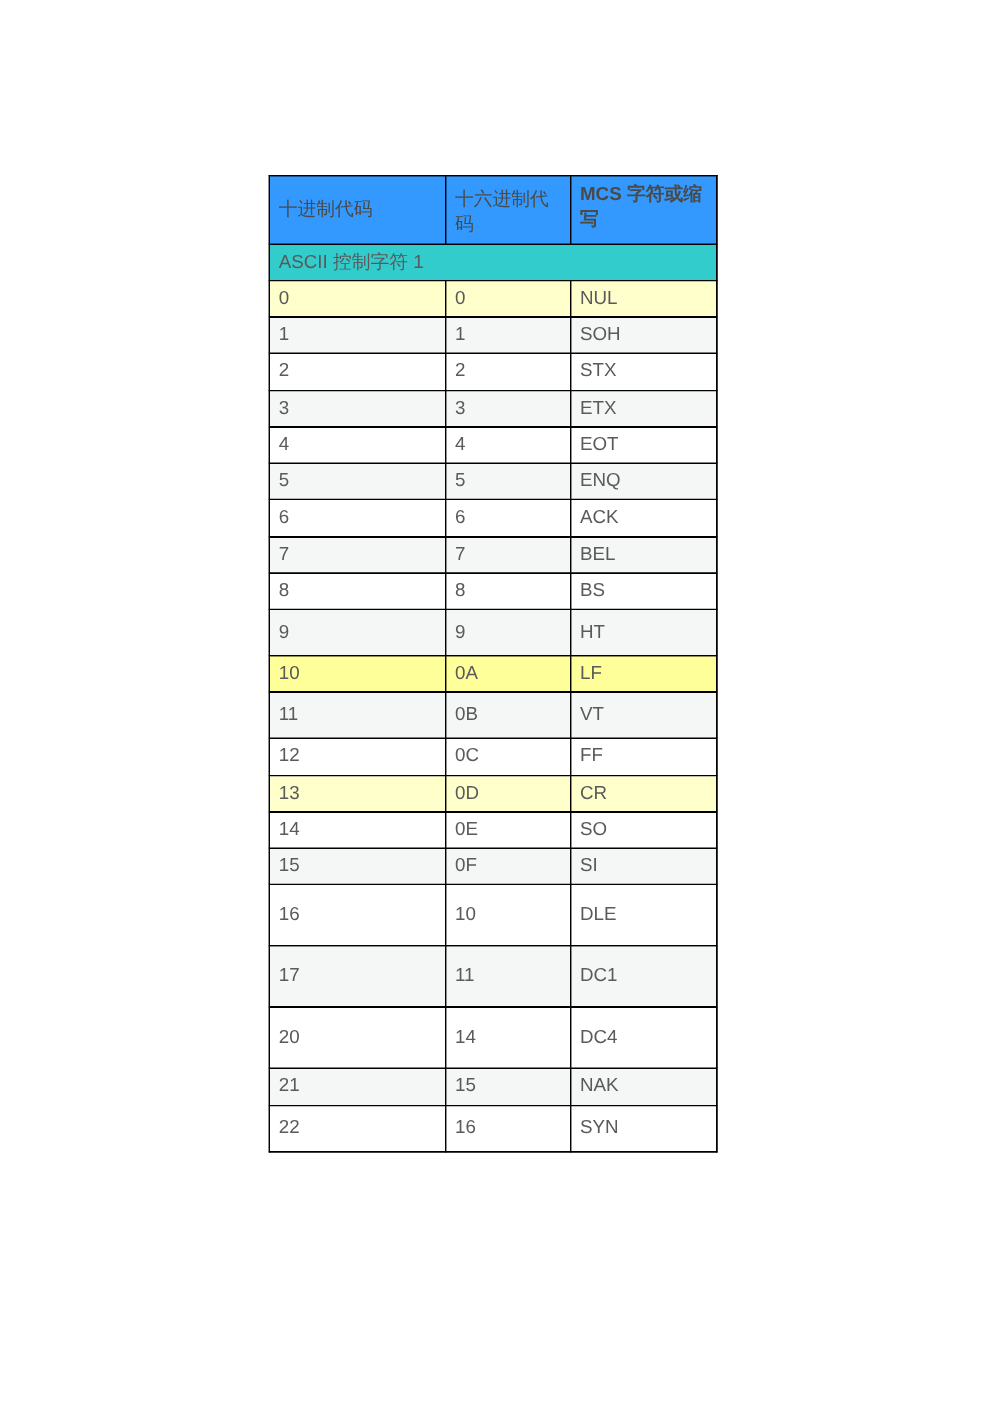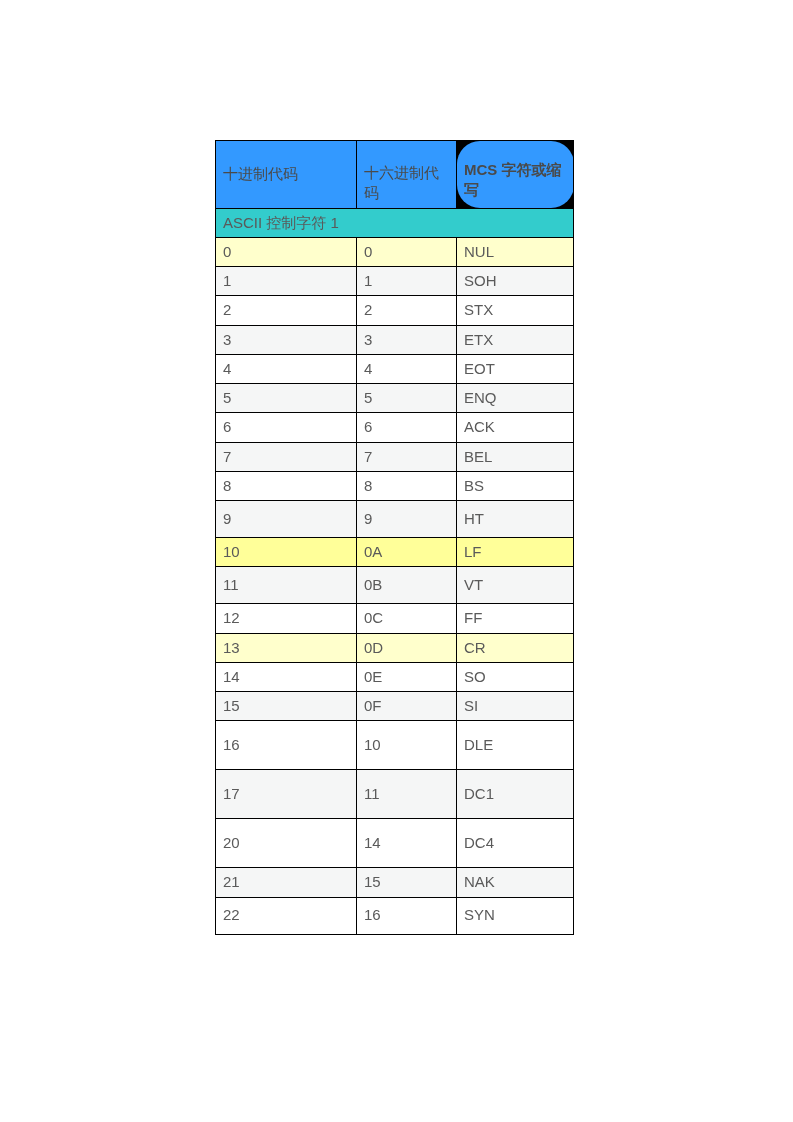--- a/index.html
+++ b/index.html
@@ -59,7 +59,7 @@
   }
   #ascii-table thead th.h-hex {
     vertical-align: top;
-    padding-top: 22px;
+    padding-top: 9px;
   }
   #ascii-table thead th.h-mcs {
     vertical-align: top;

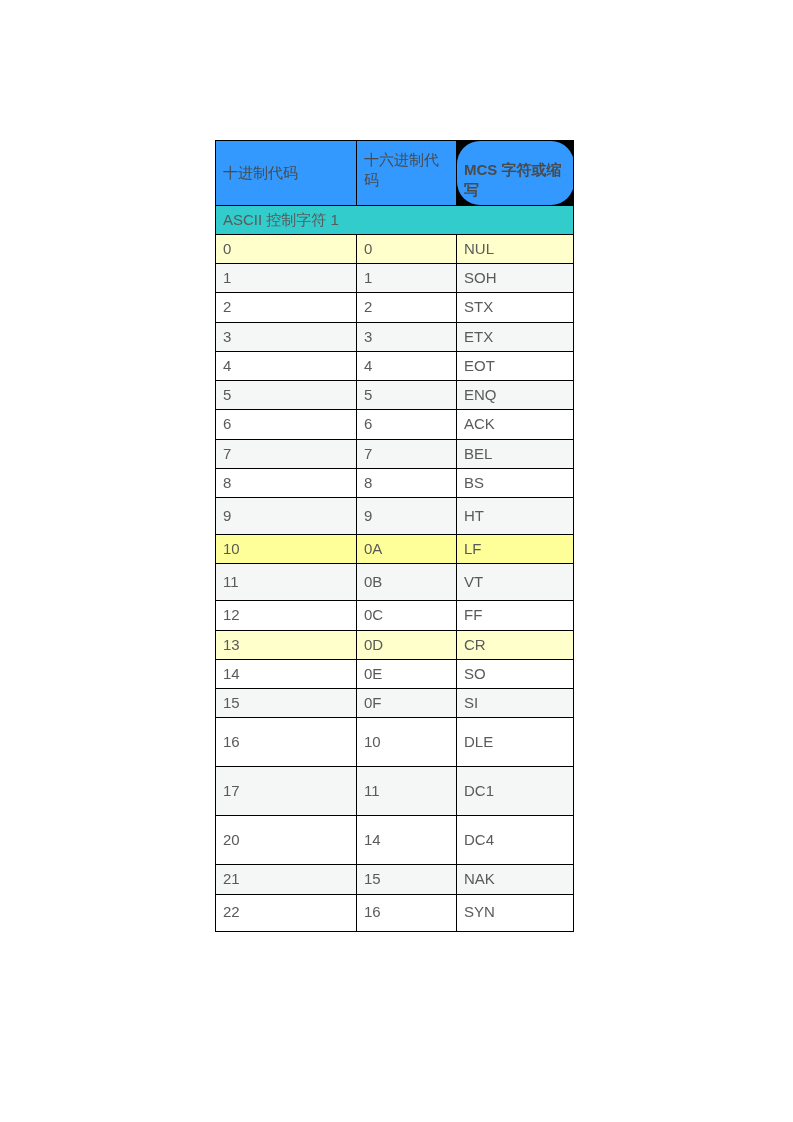--- a/index.html
+++ b/index.html
@@ -63,9 +63,8 @@
   }
   #ascii-table thead th.h-mcs {
     vertical-align: top;
-    padding-top: 19px;
+    padding-top: 5px;
     font-weight: bold;
-    border-radius: 23px;
   }
 
   

